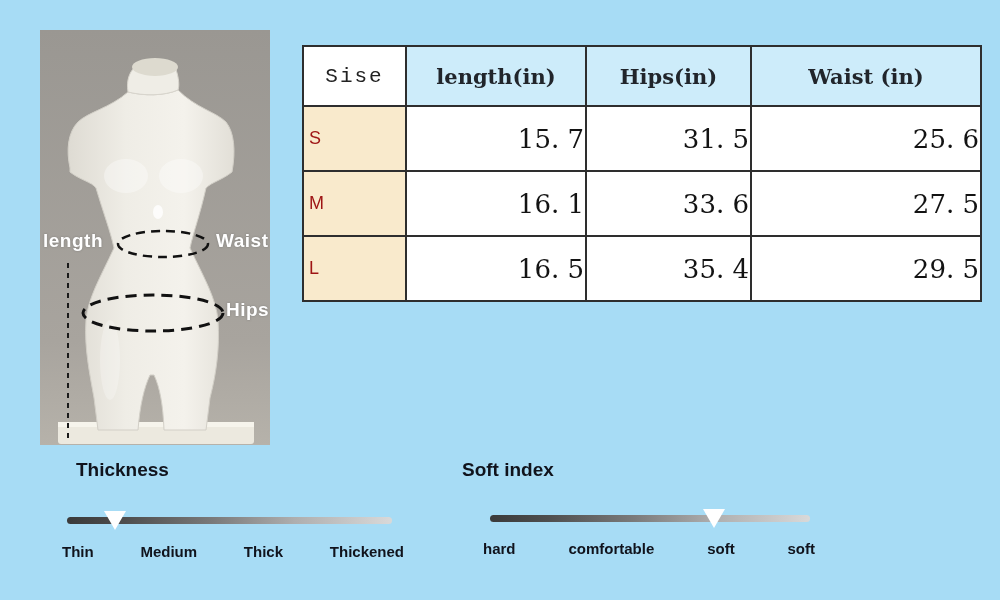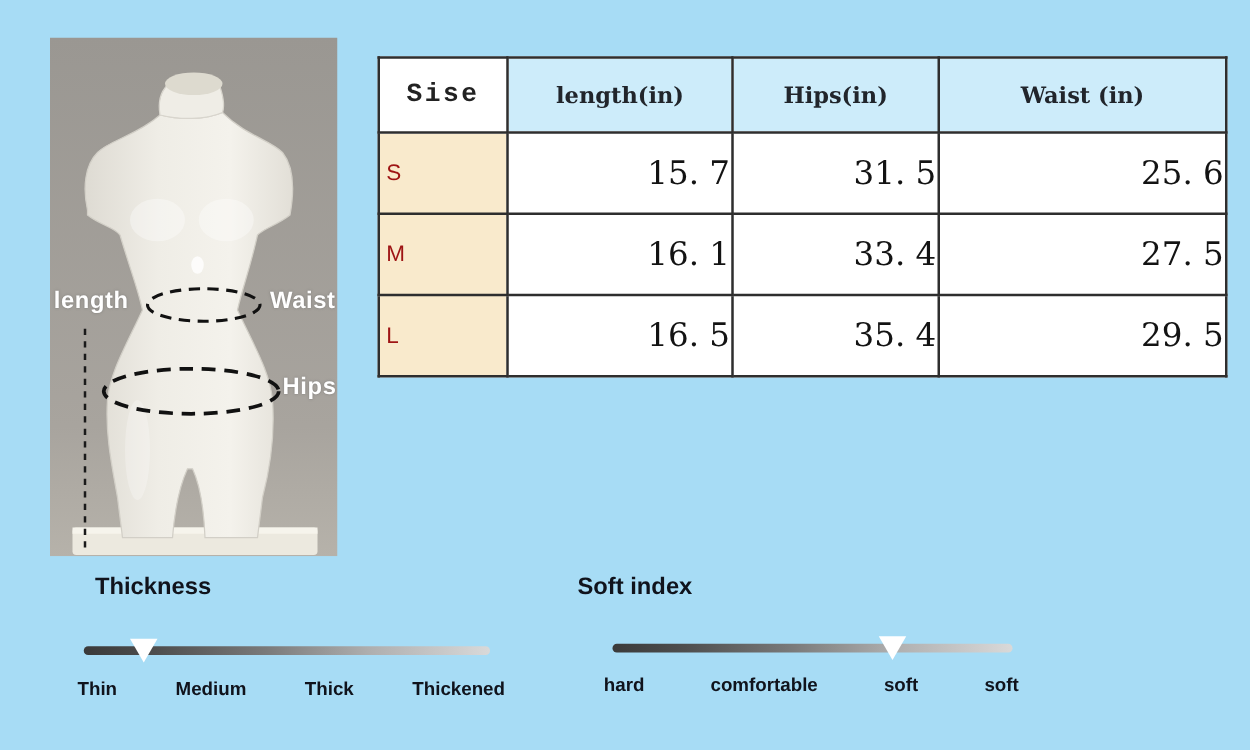--- a/index.html
+++ b/index.html
@@ -43,7 +43,7 @@
   .size-table th.sise{
     background:#ffffff;
     font-family:"Liberation Mono", monospace;
-    font-weight:bold;font-size:21px;color:#222;
+    font-weight:normal;font-size:21px;color:#222;
     letter-spacing:2px;
   }
   .size-table td.size{

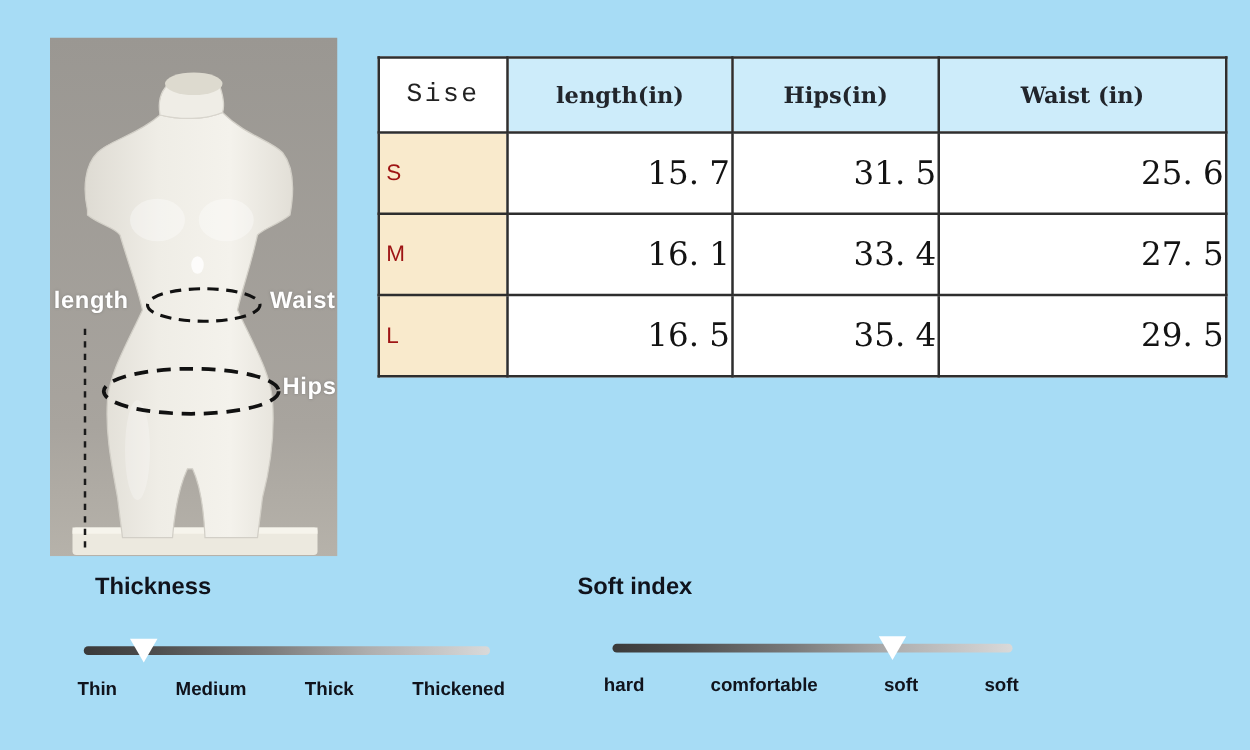--- a/index.html
+++ b/index.html
@@ -37,7 +37,7 @@
   .size-table th{
     background:#cdecfa;
     font-family:"DejaVu Serif", serif;
-    font-weight:bold;font-size:18px;color:#21252b;
+    font-weight:bold;font-size:21px;color:#21252b;
     text-align:center;
   }
   .size-table th.sise{

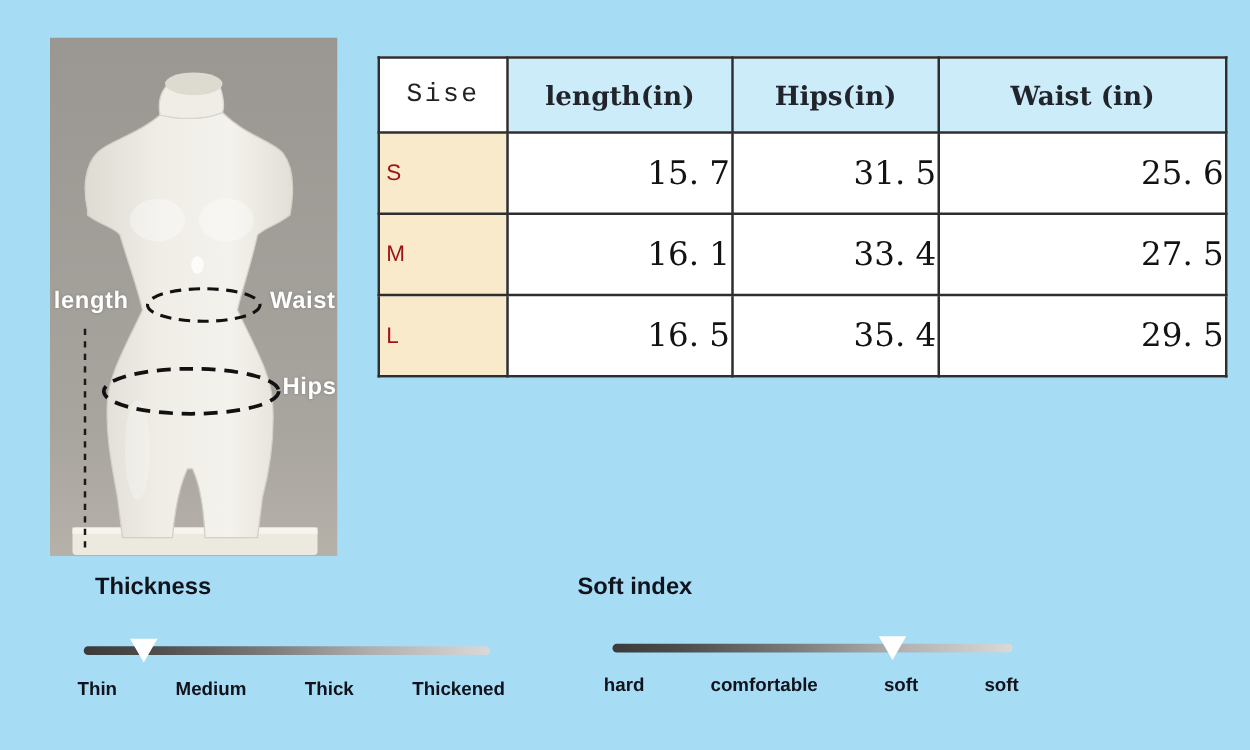--- a/index.html
+++ b/index.html
@@ -175,7 +175,7 @@
     <tr>
       <td class="size">M</td>
       <td class="val">16. 1</td>
-      <td class="val">33. 4</td>
+      <td class="val">33. 6</td>
       <td class="val">27. 5</td>
     </tr>
     <tr>

